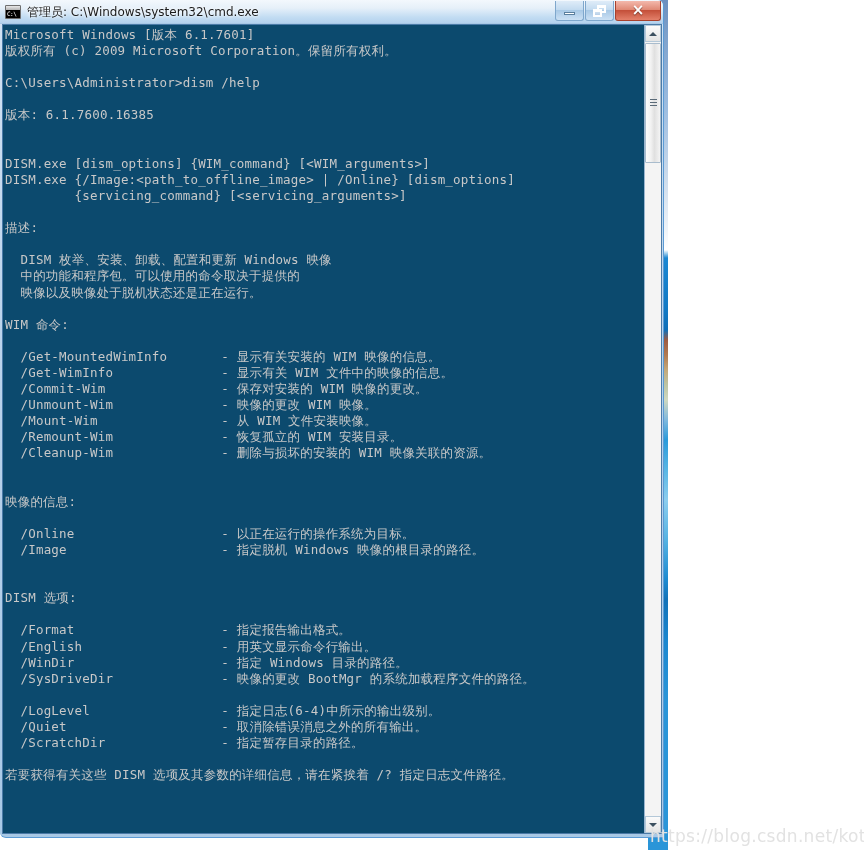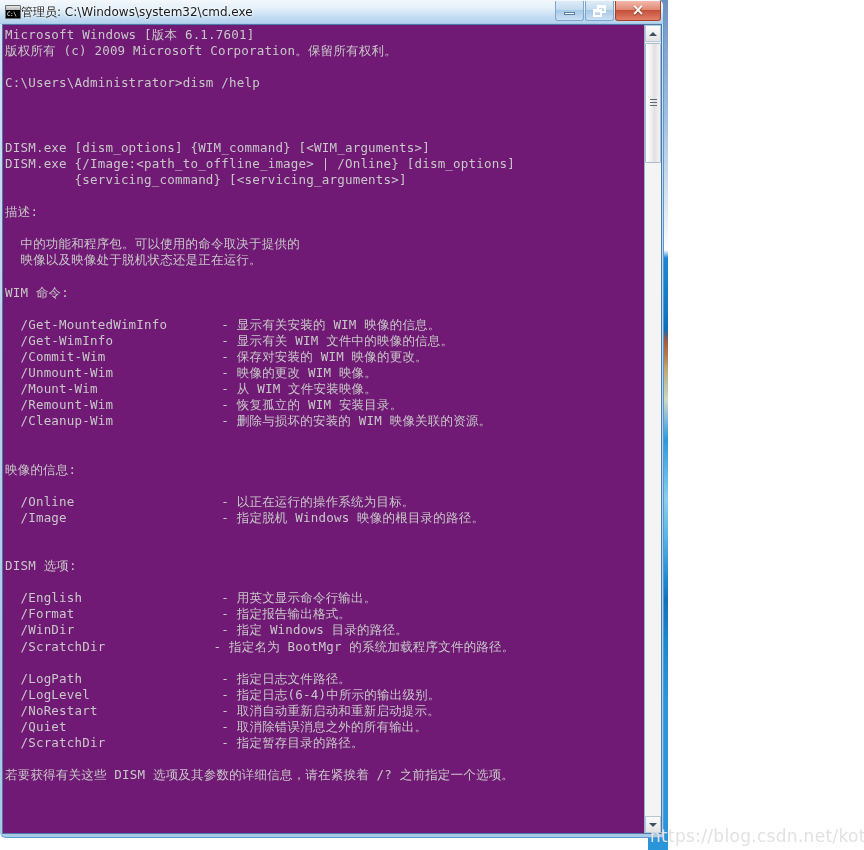--- a/index.html
+++ b/index.html
@@ -123,6 +123,7 @@
     letter-spacing: -0.5px;
   }
   .title-text {
+    margin-left: 6px;
     font-family: "DejaVu Sans", sans-serif;
     font-size: 12px;
     color: #1b1b1b;

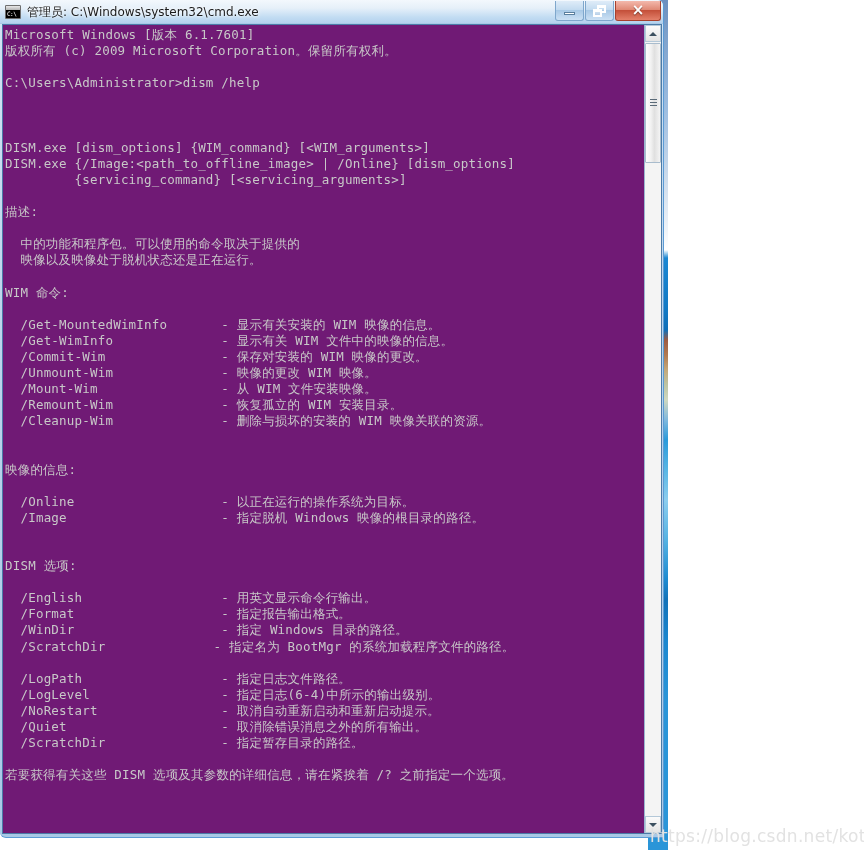--- a/index.html
+++ b/index.html
@@ -209,7 +209,7 @@
   .console-text {
     flex: 1 1 auto;
     padding: 2px 0 0 2px;
-    background: #701a75;
+    background: #0c4a6e;
     overflow: hidden;
   }
   .line {

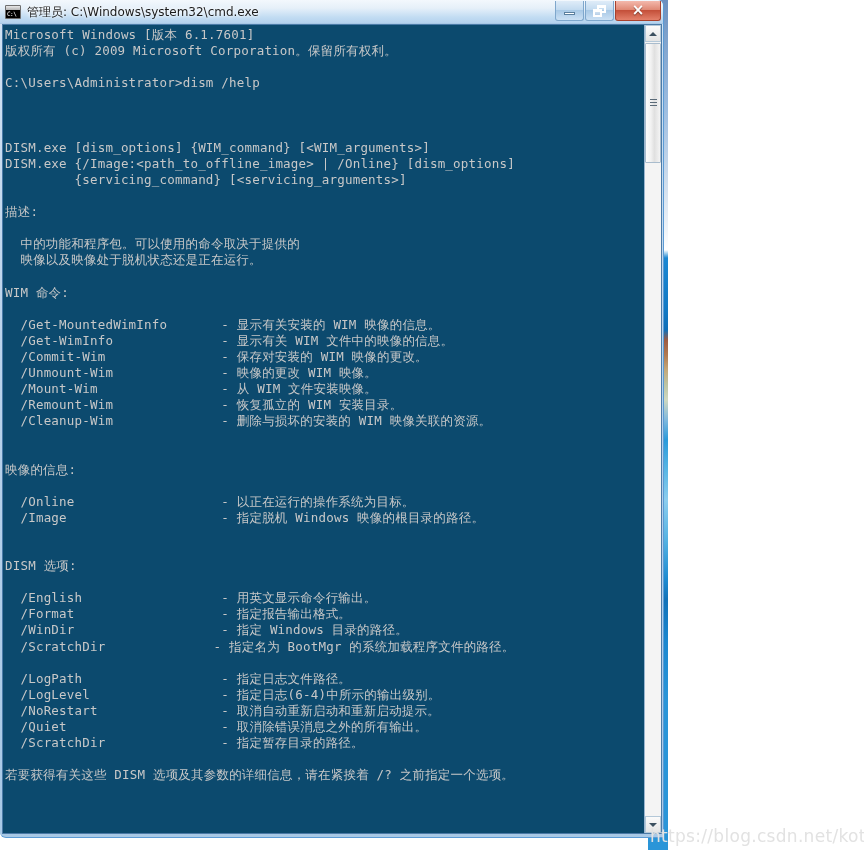--- a/index.html
+++ b/index.html
@@ -343,6 +343,7 @@
           <div class="line blank"> </div>
           <div class="line">C:\Users\Administrator&gt;dism /help</div>
           <div class="line blank"> </div>
+          <div class="line">版本: 6.1.7600.16385</div>
           <div class="line blank"> </div>
           <div class="line blank"> </div>
           <div class="line">DISM.exe [dism_options] {WIM_command} [&lt;WIM_arguments&gt;]</div>

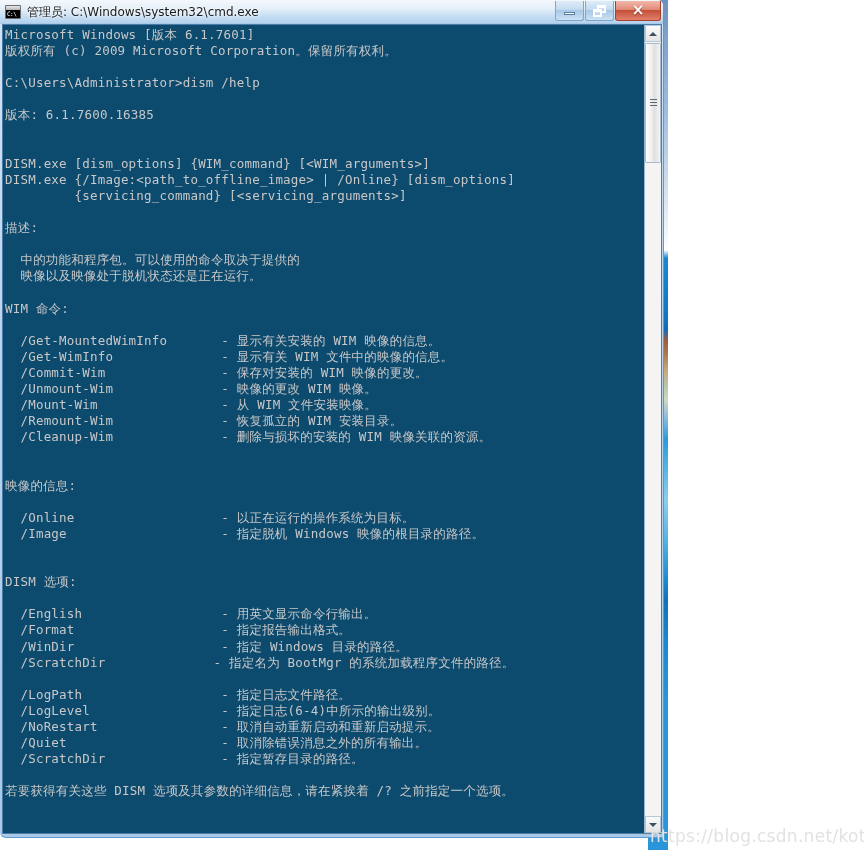--- a/index.html
+++ b/index.html
@@ -352,6 +352,7 @@
           <div class="line blank"> </div>
           <div class="line">描述:</div>
           <div class="line blank"> </div>
+          <div class="line">  DISM 枚举、安装、卸载、配置和更新 Windows 映像</div>
           <div class="line">  中的功能和程序包。可以使用的命令取决于提供的</div>
           <div class="line">  映像以及映像处于脱机状态还是正在运行。</div>
           <div class="line blank"> </div>

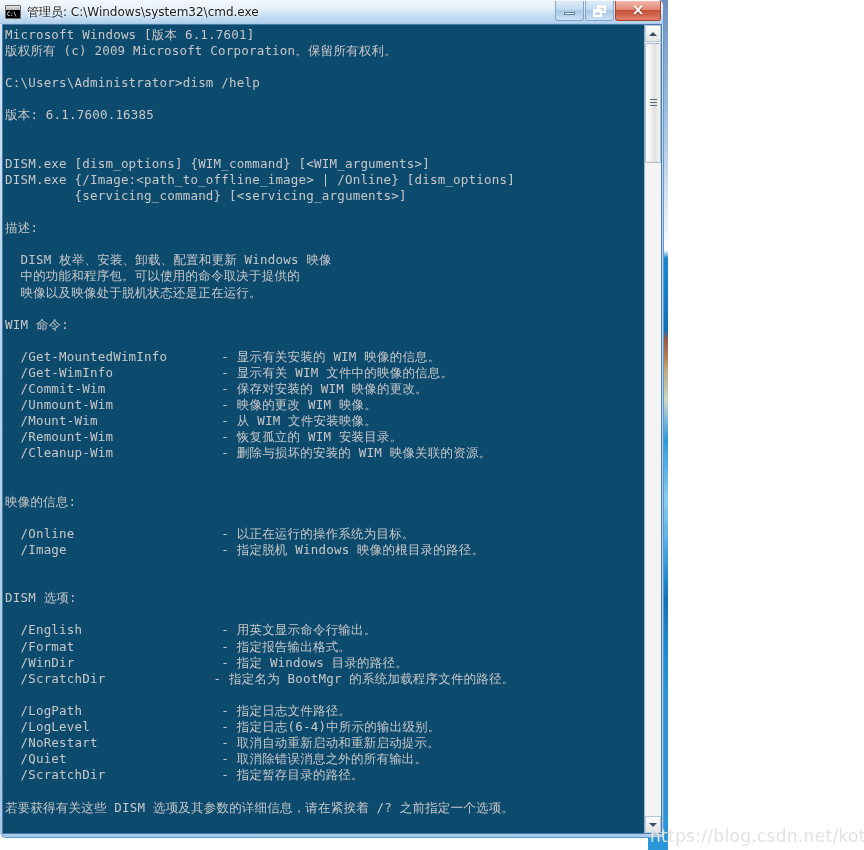--- a/index.html
+++ b/index.html
@@ -375,8 +375,8 @@
           <div class="line blank"> </div>
           <div class="line">DISM 选项:</div>
           <div class="line blank"> </div>
+          <div class="line">  /Format                   - 指定报告输出格式。</div>
           <div class="line">  /English                  - 用英文显示命令行输出。</div>
-          <div class="line">  /Format                   - 指定报告输出格式。</div>
           <div class="line">  /WinDir                   - 指定 Windows 目录的路径。</div>
           <div class="line">  /ScratchDir              - 指定名为 BootMgr 的系统加载程序文件的路径。</div>
           <div class="line blank"> </div>

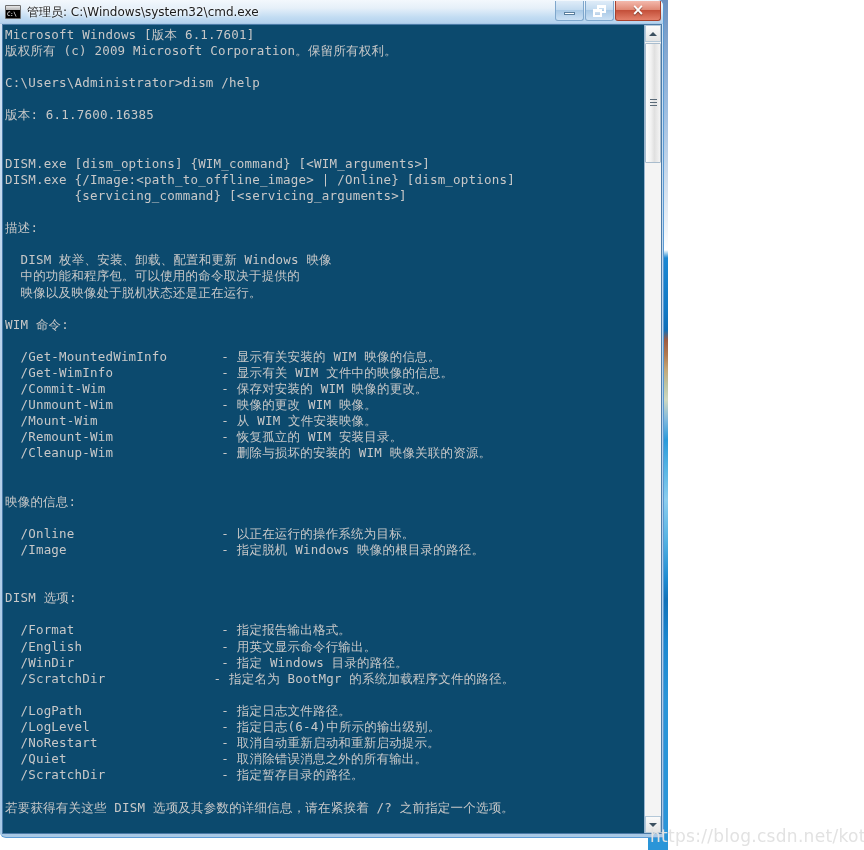--- a/index.html
+++ b/index.html
@@ -378,7 +378,7 @@
           <div class="line">  /Format                   - 指定报告输出格式。</div>
           <div class="line">  /English                  - 用英文显示命令行输出。</div>
           <div class="line">  /WinDir                   - 指定 Windows 目录的路径。</div>
-          <div class="line">  /ScratchDir              - 指定名为 BootMgr 的系统加载程序文件的路径。</div>
+          <div class="line">  /SysDriveDir              - 映像的更改 BootMgr 的系统加载程序文件的路径。</div>
           <div class="line blank"> </div>
           <div class="line">  /LogPath                  - 指定日志文件路径。</div>
           <div class="line">  /LogLevel                 - 指定日志(6-4)中所示的输出级别。</div>

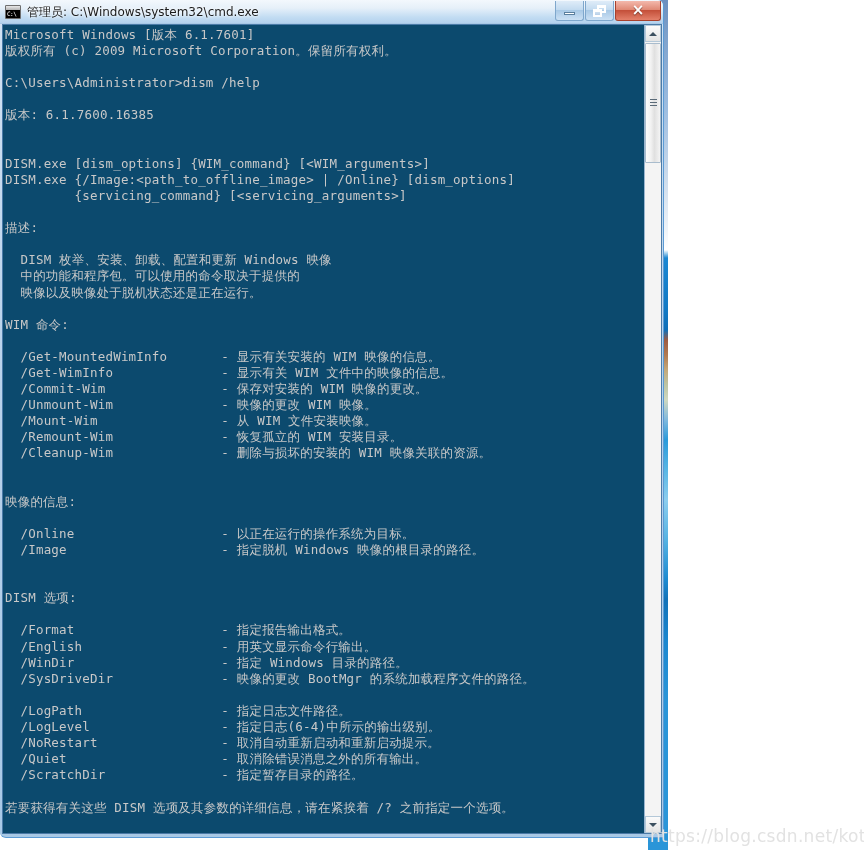--- a/index.html
+++ b/index.html
@@ -380,7 +380,6 @@
           <div class="line">  /WinDir                   - 指定 Windows 目录的路径。</div>
           <div class="line">  /SysDriveDir              - 映像的更改 BootMgr 的系统加载程序文件的路径。</div>
           <div class="line blank"> </div>
-          <div class="line">  /LogPath                  - 指定日志文件路径。</div>
           <div class="line">  /LogLevel                 - 指定日志(6-4)中所示的输出级别。</div>
           <div class="line">  /NoRestart                - 取消自动重新启动和重新启动提示。</div>
           <div class="line">  /Quiet                    - 取消除错误消息之外的所有输出。</div>

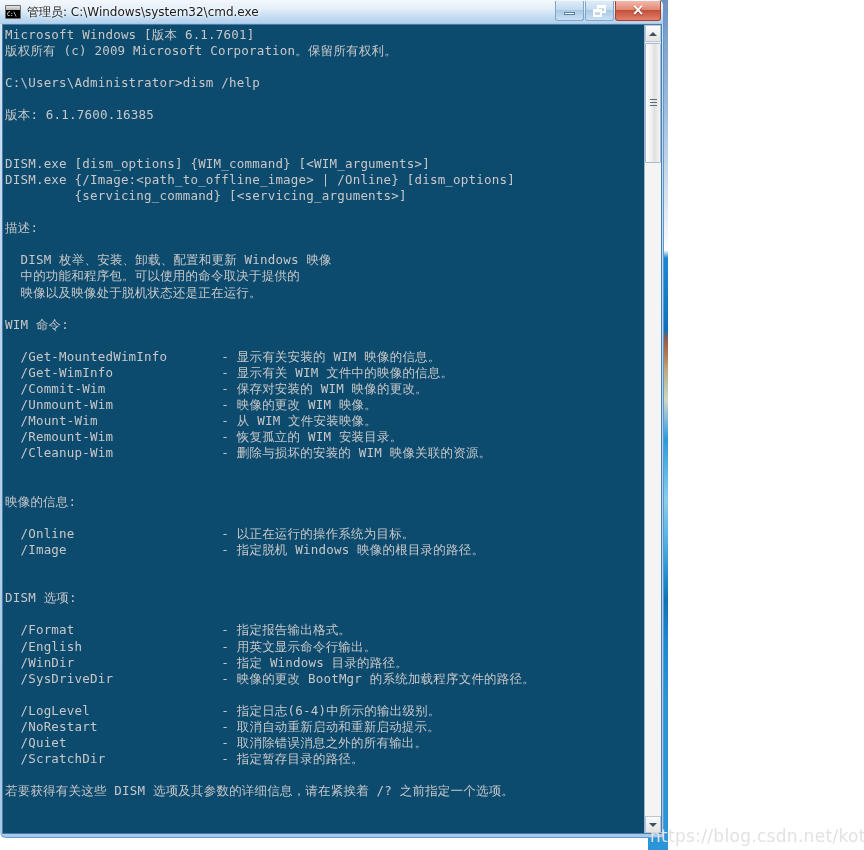--- a/index.html
+++ b/index.html
@@ -381,7 +381,6 @@
           <div class="line">  /SysDriveDir              - 映像的更改 BootMgr 的系统加载程序文件的路径。</div>
           <div class="line blank"> </div>
           <div class="line">  /LogLevel                 - 指定日志(6-4)中所示的输出级别。</div>
-          <div class="line">  /NoRestart                - 取消自动重新启动和重新启动提示。</div>
           <div class="line">  /Quiet                    - 取消除错误消息之外的所有输出。</div>
           <div class="line">  /ScratchDir               - 指定暂存目录的路径。</div>
           <div class="line blank"> </div>

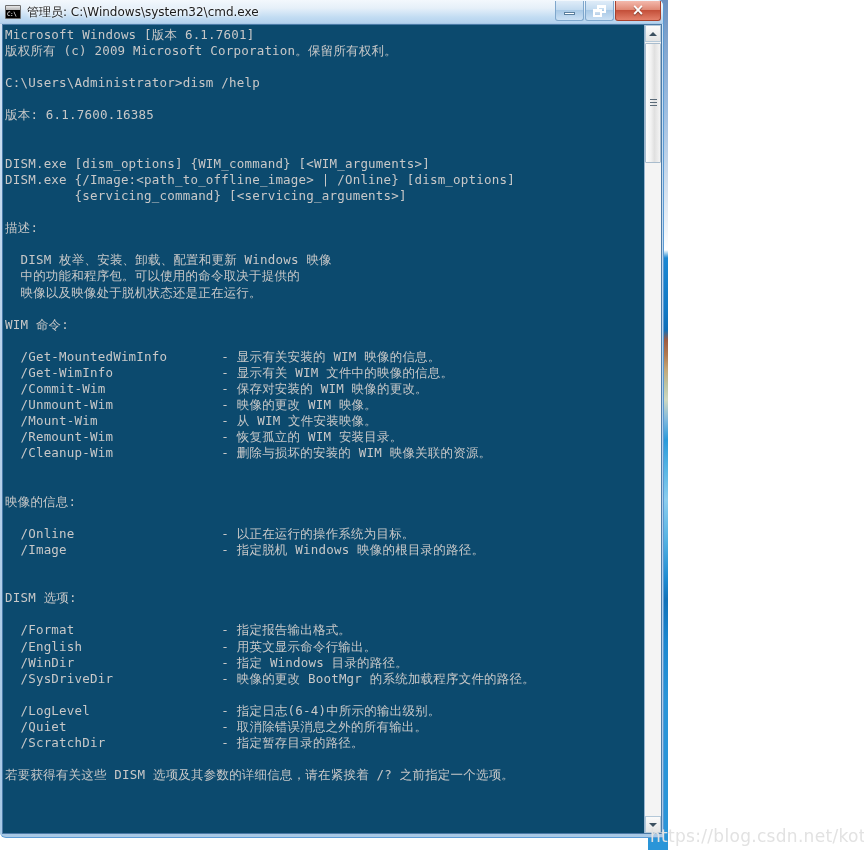--- a/index.html
+++ b/index.html
@@ -384,7 +384,7 @@
           <div class="line">  /Quiet                    - 取消除错误消息之外的所有输出。</div>
           <div class="line">  /ScratchDir               - 指定暂存目录的路径。</div>
           <div class="line blank"> </div>
-          <div class="line">若要获得有关这些 DISM 选项及其参数的详细信息，请在紧挨着 /? 之前指定一个选项。</div>
+          <div class="line">若要获得有关这些 DISM 选项及其参数的详细信息，请在紧挨着 /? 指定日志文件路径。</div>
         </div>
 
       <div class="vscroll">

